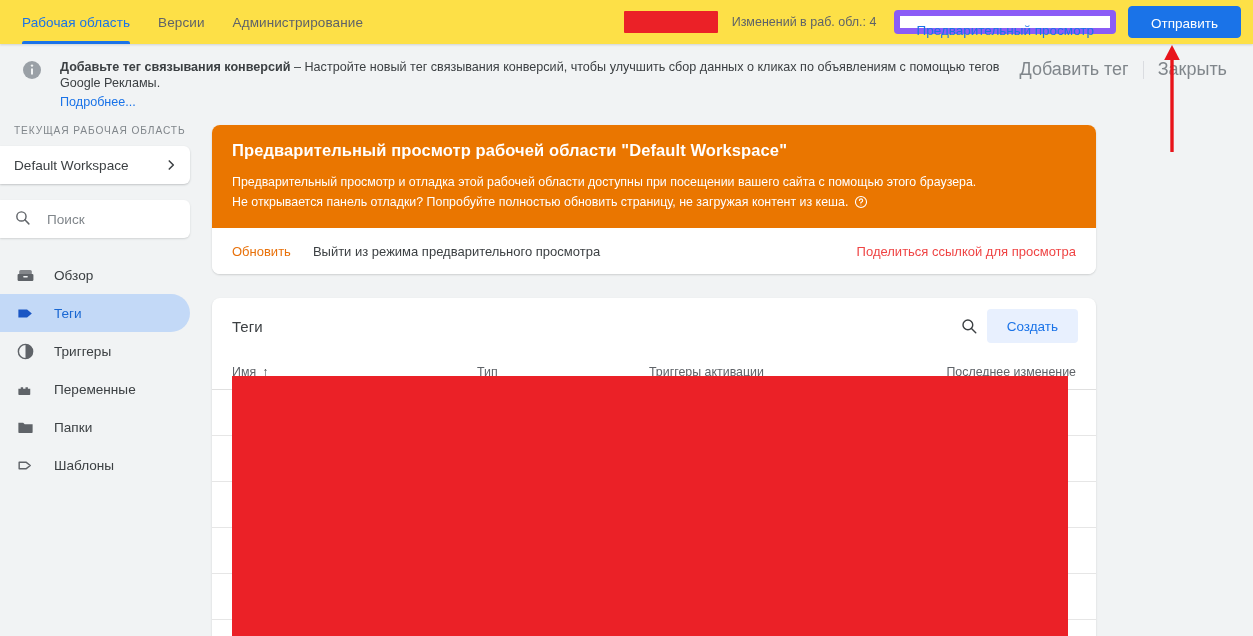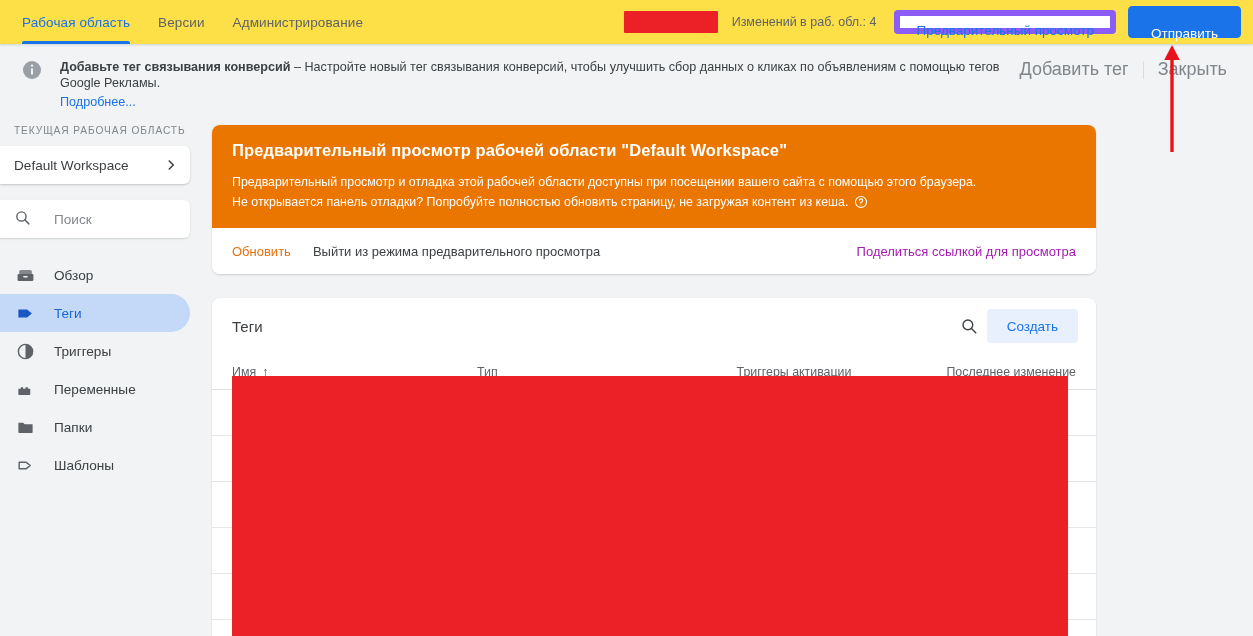--- a/index.html
+++ b/index.html
@@ -52,7 +52,7 @@
     cursor: pointer; white-space: nowrap; font-family: inherit;
   }
   .btn-primary {
-    height: 32px; padding: 12px 22px; border: 1px solid #1a73e8; border-radius: 4px;
+    height: 32px; padding: 2px 22px; border: 1px solid #1a73e8; border-radius: 4px;
     background: #1a73e8; color: #fff; font-size: 13.5px; line-height: 30px;
     margin-left: 12px; cursor: pointer; white-space: nowrap; font-family: inherit;
   }

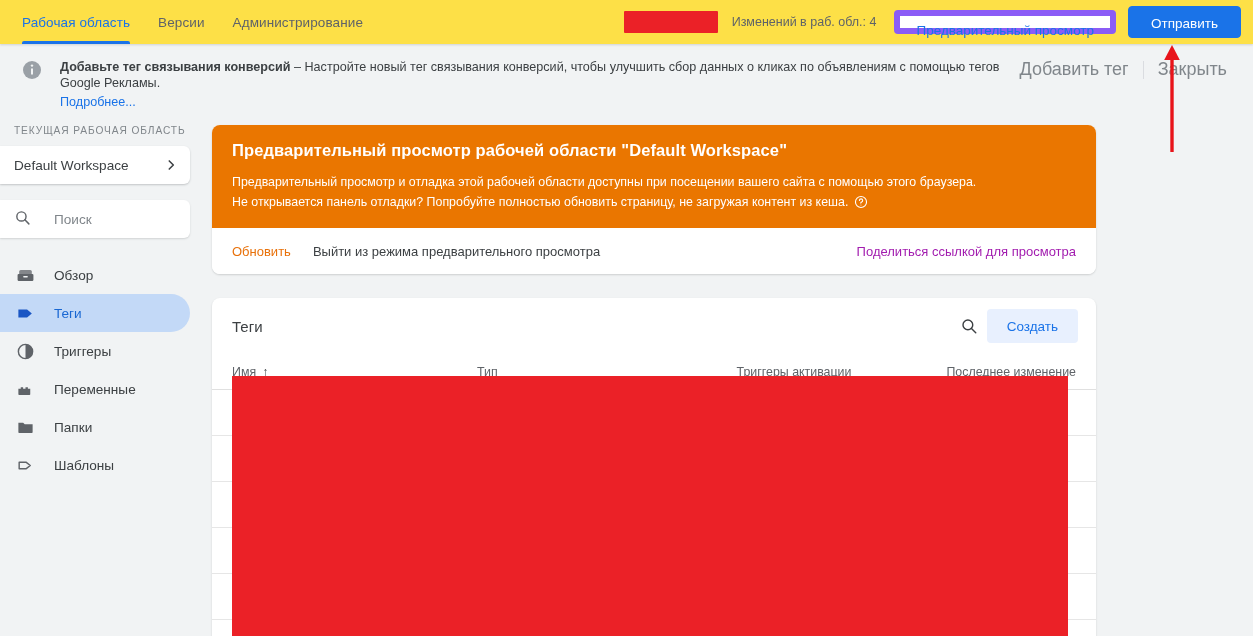--- a/index.html
+++ b/index.html
@@ -102,7 +102,7 @@
     display: flex; align-items: center; padding: 0 12px 0 14px; cursor: text;
   }
   .search-input {
-    border: 0; outline: 0; background: transparent; margin-left: 23px;
+    border: 0; outline: 0; background: transparent; margin-left: 16px;
     font-size: 13.6px; color: #3c4043; font-family: inherit; width: 110px;
   }
   .search-input::placeholder { color: #80868b; }

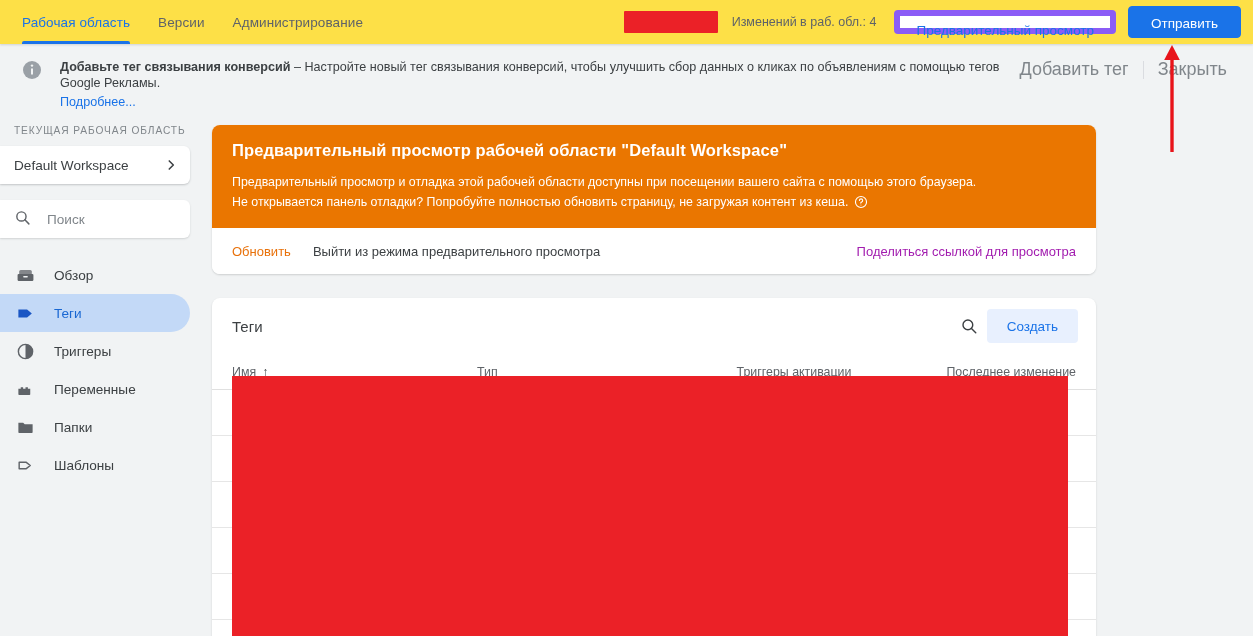--- a/index.html
+++ b/index.html
@@ -146,7 +146,7 @@
   }
   .pa-link { font-size: 13px; color: #e8710a; cursor: pointer; }
   .pa-text { font-size: 13px; color: #3c4043; margin-left: 22px; cursor: pointer; }
-  .pa-right { margin-left: auto; font-size: 13px; color: #a21caf; cursor: pointer; }
+  .pa-right { margin-left: auto; font-size: 13px; color: #ef4444; cursor: pointer; }
 
   .tags-card {
     margin-top: 24px; width: 884px; background: #fff;

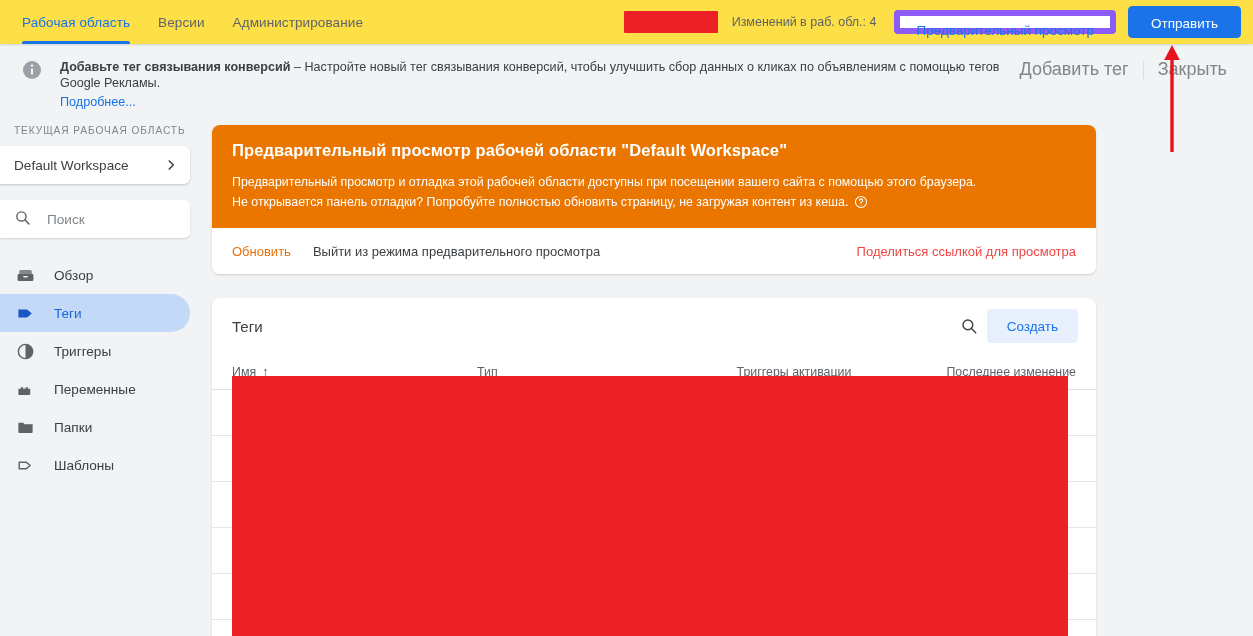--- a/index.html
+++ b/index.html
@@ -172,7 +172,7 @@
   }
   .c-name { width: 245px; display: flex; align-items: center; gap: 6px; cursor: pointer; }
   .c-type { width: 172px; }
-  .c-trig { width: 290px; text-align: center; }
+  .c-trig { width: 290px; }
   .c-mod  { flex: 1 1 auto; text-align: right; }
   .sort-arrow { color: #3c4043; font-size: 12px; }
 

